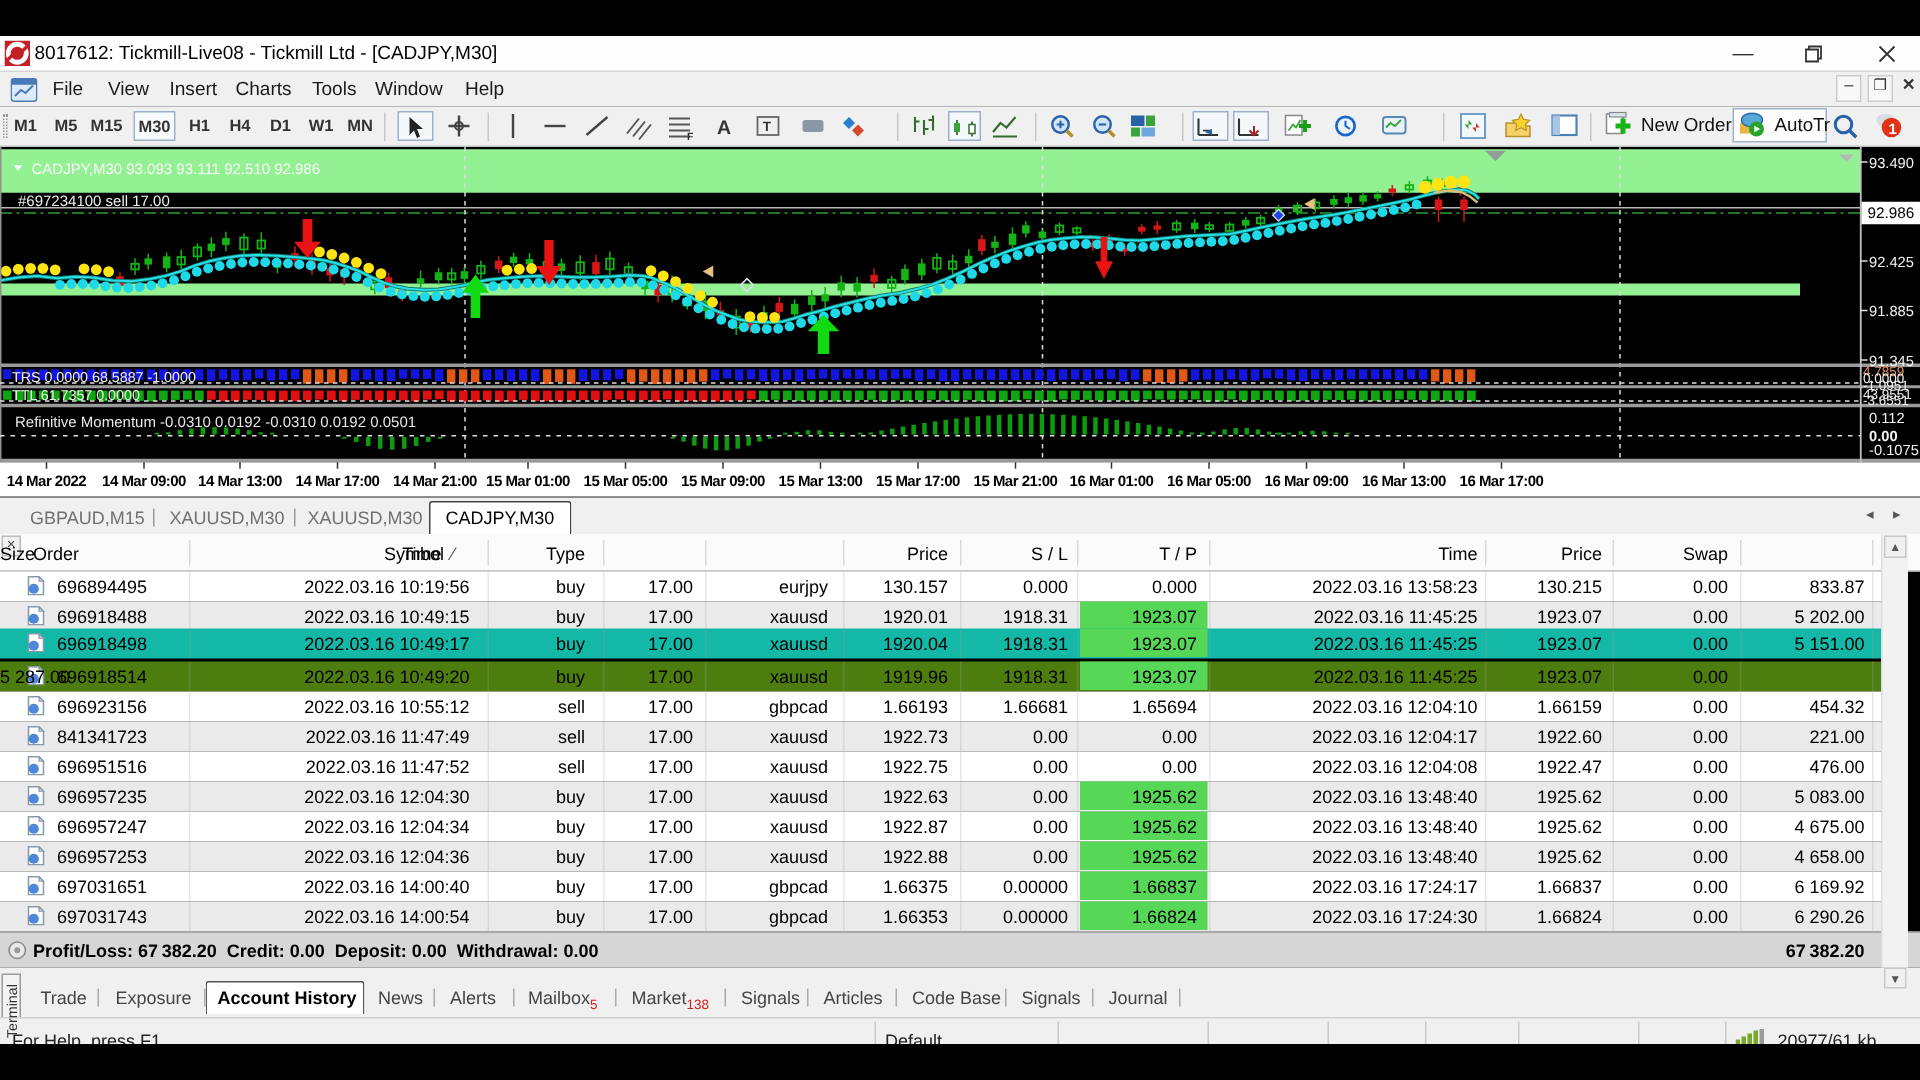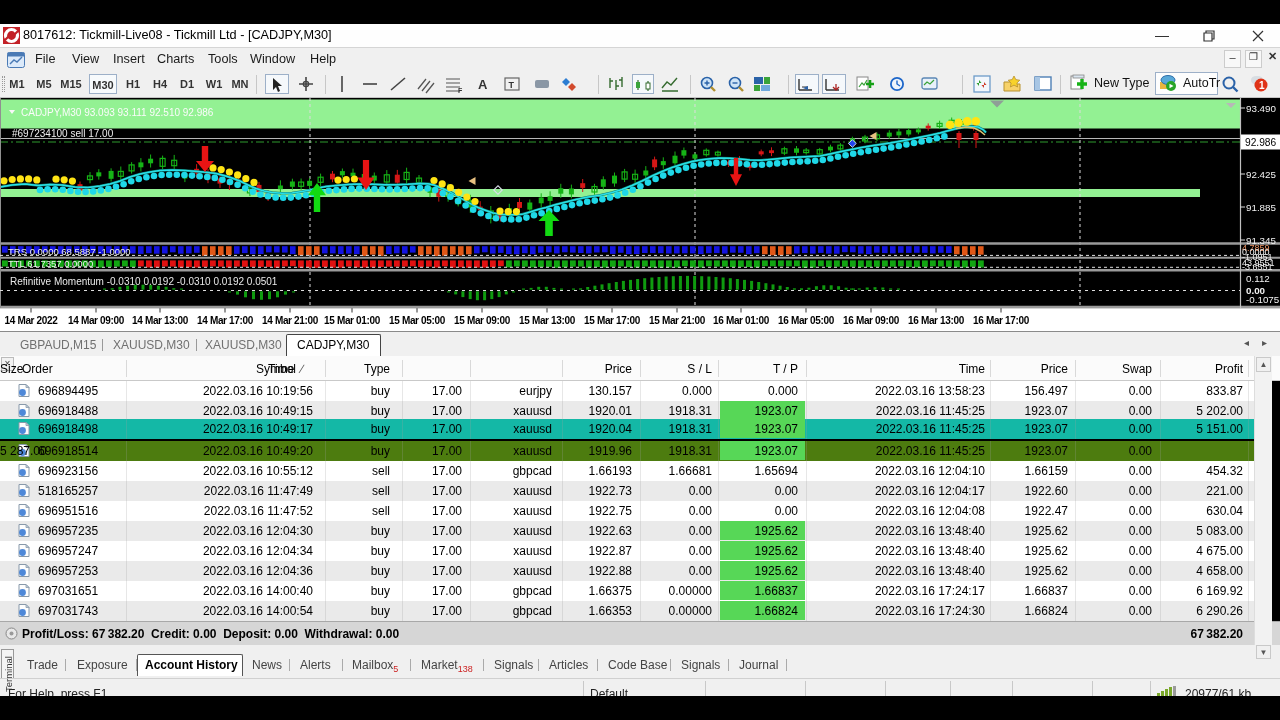--- a/index.html
+++ b/index.html
@@ -169,7 +169,7 @@
         <rect x="5" y="1" width="11" height="3" fill="#d9e4ef" stroke="#888" stroke-width="0.8"></rect>
         <path d="M9 10 h10 M14 5 v10" stroke="#17b317" stroke-width="3.4"></path>
       </svg></span>
-    <span style="position:absolute;left:1094px;top:5px;font-size:12.5px;color:#111;font-weight:normal">New Type</span>
+    <span style="position:absolute;left:1094px;top:5px;font-size:12.5px;color:#111;font-weight:normal">New Order</span>
     <span style="position:absolute;left:1155px;top:1px;width:63px;height:23px;border:1px solid #9db0c8;background:#fdfdfd"></span>
     <span style="position:absolute;left:1158px;top:2px;width:22px;height:20px;"><svg width="20" height="20" viewBox="0 0 20 20">
         <path d="M2 9 h10 v7 H2z" fill="#e9b53f"></path>

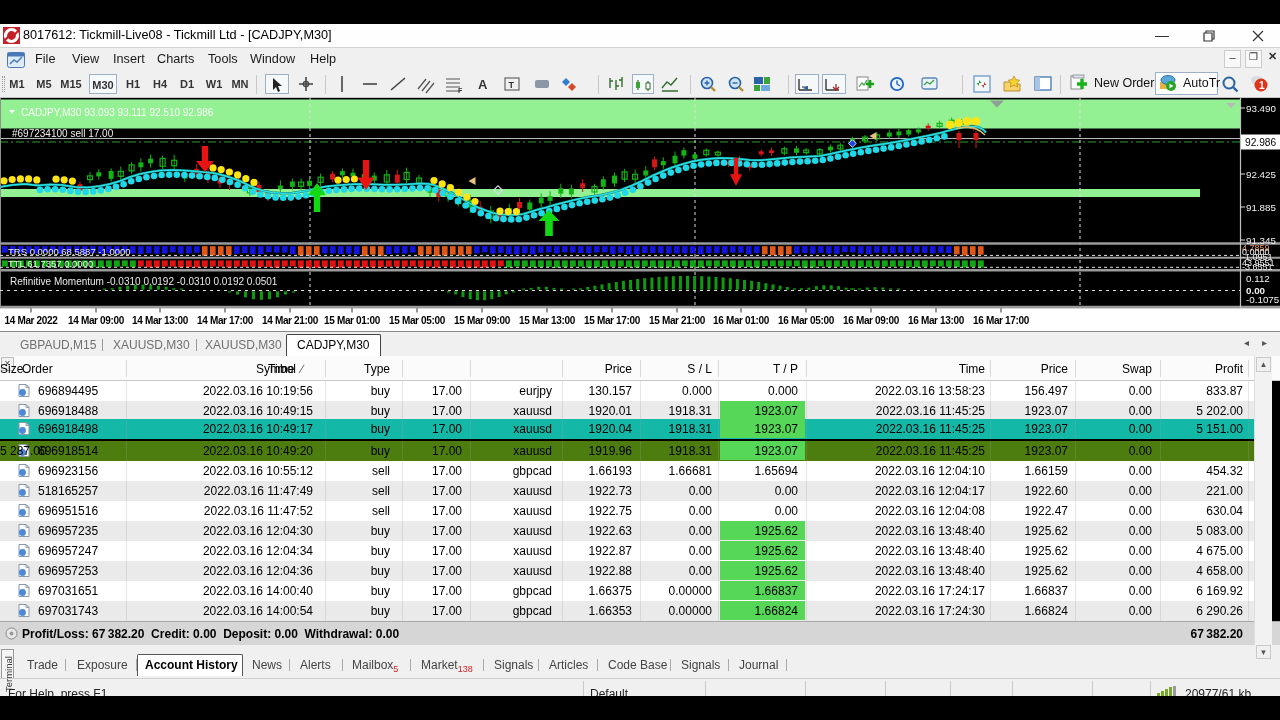--- a/index.html
+++ b/index.html
@@ -960,7 +960,6 @@
     <span style="position:absolute;left:0;width:985px;top:6px;text-align:right;display:inline-block">Time</span>
     <span style="position:absolute;left:0;width:1068px;top:6px;text-align:right;display:inline-block">Price</span>
     <span style="position:absolute;left:0;width:1152px;top:6px;text-align:right;display:inline-block">Swap</span>
-    <span style="position:absolute;left:0;width:1243px;top:6px;text-align:right;display:inline-block">Profit</span>
     <i style="position:absolute;left:126px;top:4px;width:1px;height:17px;background:#d9d9d9"></i>
     <i style="position:absolute;left:325px;top:4px;width:1px;height:17px;background:#d9d9d9"></i>
     <i style="position:absolute;left:402px;top:4px;width:1px;height:17px;background:#d9d9d9"></i>

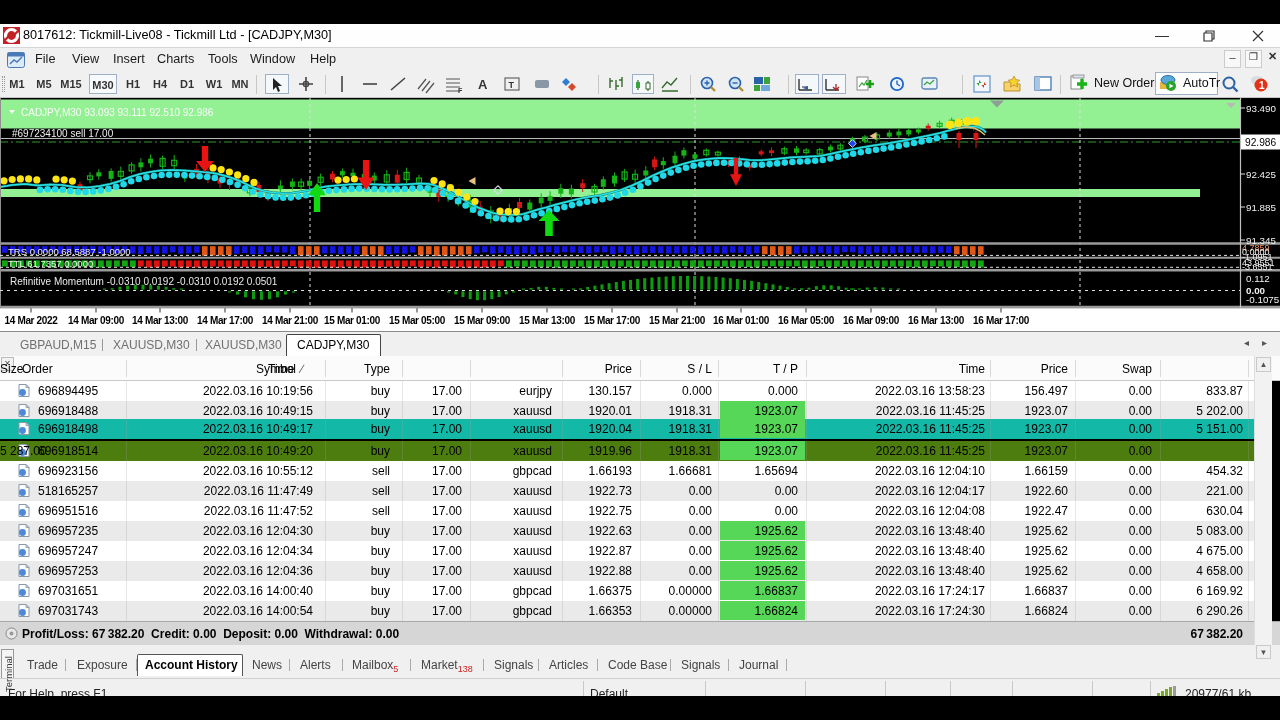--- a/index.html
+++ b/index.html
@@ -989,7 +989,7 @@
     <span style="position:absolute;left:0;width:712px;top:3px;text-align:right;display:inline-block">0.000</span>
     <span style="position:absolute;left:0;width:798px;top:3px;text-align:right;display:inline-block">0.000</span>
     <span style="position:absolute;left:0;width:985px;top:3px;text-align:right;display:inline-block">2022.03.16 13:58:23</span>
-    <span style="position:absolute;left:0;width:1068px;top:3px;text-align:right;display:inline-block">156.497</span>
+    <span style="position:absolute;left:0;width:1068px;top:3px;text-align:right;display:inline-block">130.215</span>
     <span style="position:absolute;left:0;width:1152px;top:3px;text-align:right;display:inline-block">0.00</span>
     <span style="position:absolute;left:0;width:1243px;top:3px;text-align:right;display:inline-block">833.87</span>
     <i style="position:absolute;left:126px;top:0;width:1px;height:20px;background:rgba(160,160,160,0.25)"></i>

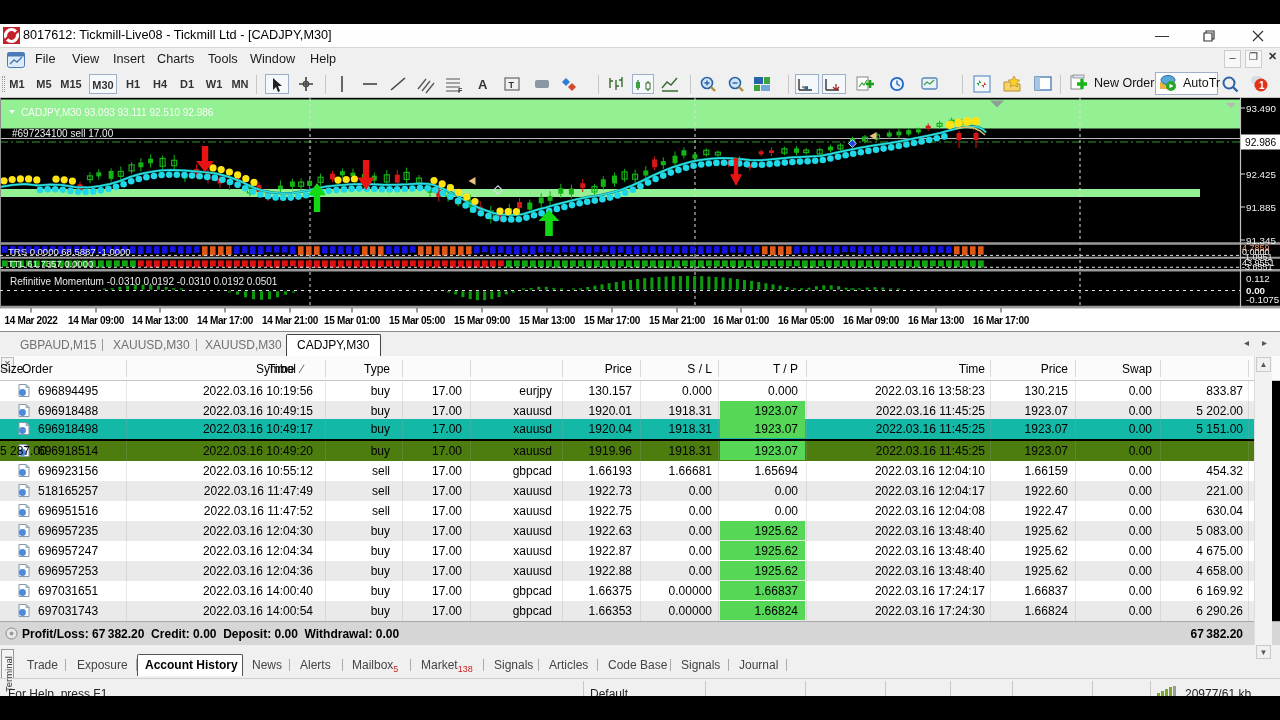--- a/index.html
+++ b/index.html
@@ -1138,7 +1138,7 @@
       <path d="M8 .5 v3 h3 z" fill="#cdd8e2" stroke="#8899aa" stroke-width="0.8"></path>
       <circle cx="4.5" cy="8.5" r="3.4" fill="#3b7bd4" opacity="0.9"></circle>
     </svg>
-    <span style="position:absolute;left:38px;top:3px">518165257</span>
+    <span style="position:absolute;left:38px;top:3px">841341723</span>
     <span style="position:absolute;left:0;width:313px;top:3px;text-align:right;display:inline-block">2022.03.16 11:47:49</span>
     <span style="position:absolute;left:0;width:390px;top:3px;text-align:right;display:inline-block">sell</span>
     <span style="position:absolute;left:0;width:462px;top:3px;text-align:right;display:inline-block">17.00</span>

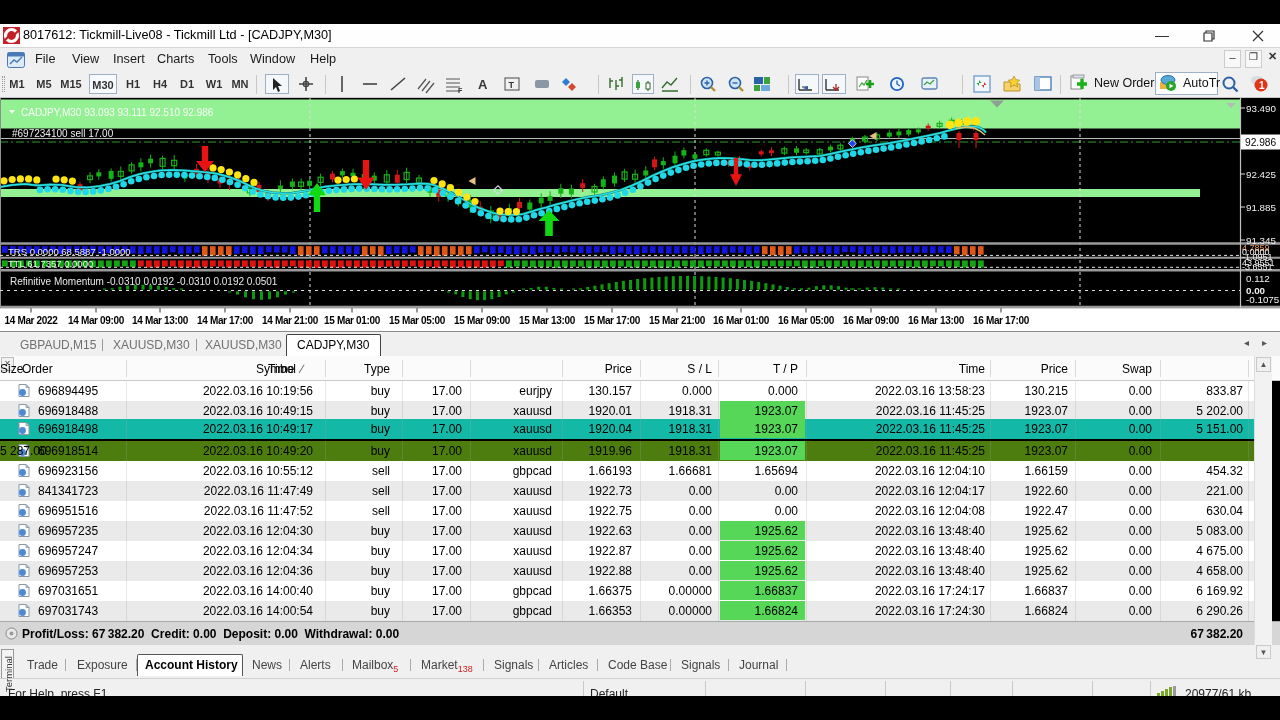--- a/index.html
+++ b/index.html
@@ -1180,7 +1180,7 @@
     <span style="position:absolute;left:0;width:985px;top:3px;text-align:right;display:inline-block">2022.03.16 12:04:08</span>
     <span style="position:absolute;left:0;width:1068px;top:3px;text-align:right;display:inline-block">1922.47</span>
     <span style="position:absolute;left:0;width:1152px;top:3px;text-align:right;display:inline-block">0.00</span>
-    <span style="position:absolute;left:0;width:1243px;top:3px;text-align:right;display:inline-block">630.04</span>
+    <span style="position:absolute;left:0;width:1243px;top:3px;text-align:right;display:inline-block">476.00</span>
     <i style="position:absolute;left:126px;top:0;width:1px;height:20px;background:rgba(160,160,160,0.25)"></i>
     <i style="position:absolute;left:325px;top:0;width:1px;height:20px;background:rgba(160,160,160,0.25)"></i>
     <i style="position:absolute;left:402px;top:0;width:1px;height:20px;background:rgba(160,160,160,0.25)"></i>

